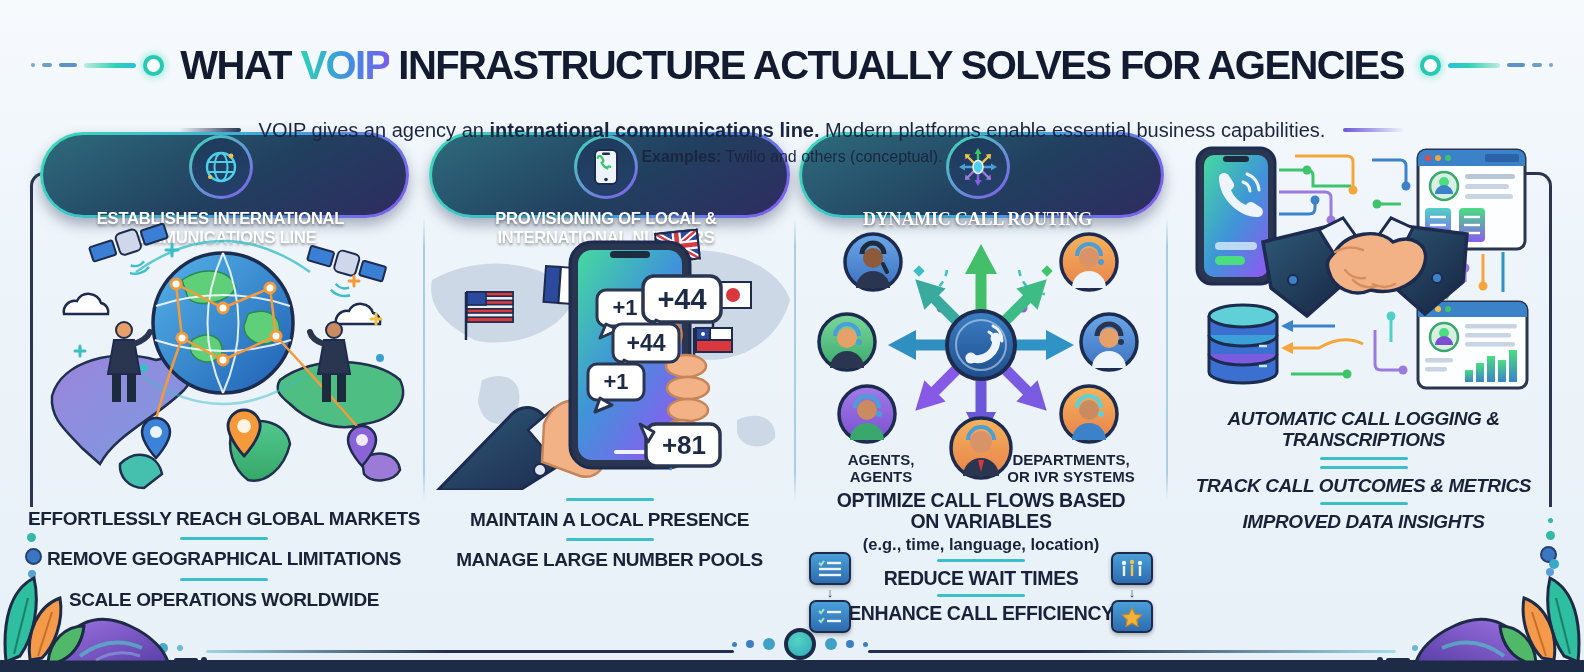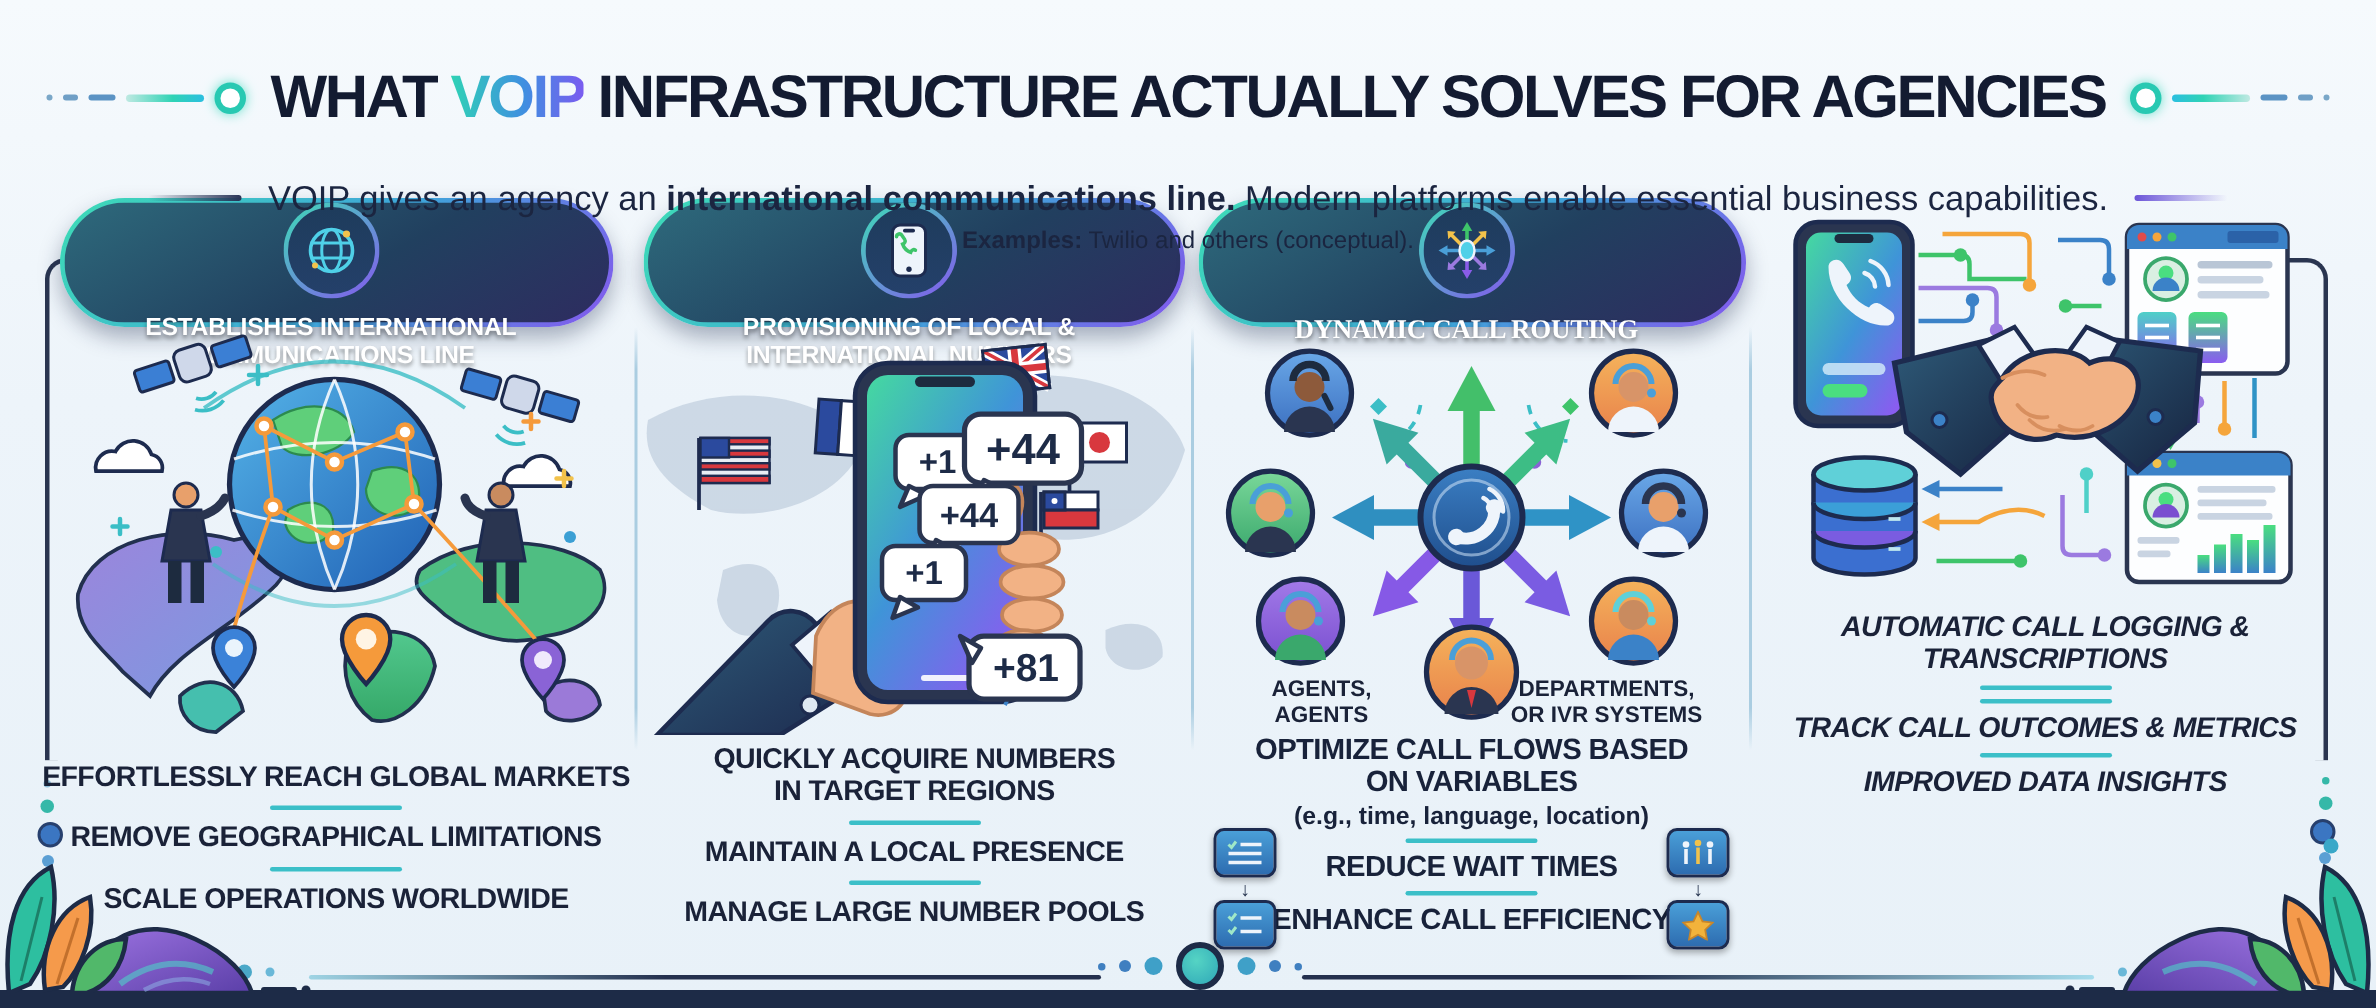--- a/index.html
+++ b/index.html
@@ -21,7 +21,7 @@
   .deco.right .dl{background:linear-gradient(90deg,#2bbfe0,#2fd3b5 40%,#bfe9e2);}
   .deco .ring{width:13px;height:13px;border-radius:50%;background:#fff;border:4px solid #28c9b2;box-shadow:0 0 8px #66e0cc;}
   .sub-row{display:flex;align-items:center;justify-content:center;gap:18px;margin-top:4px;}
-  .sub{font-size:23px;font-weight:500;color:#1b2540;}
+  .sub{font-size:20px;font-weight:500;color:#1b2540;}
   .sub b{font-weight:800;}
   .sub-line{width:62px;height:3.5px;border-radius:2px;}
   .sub-line.l{background:linear-gradient(90deg,rgba(40,52,86,0),#283456);}

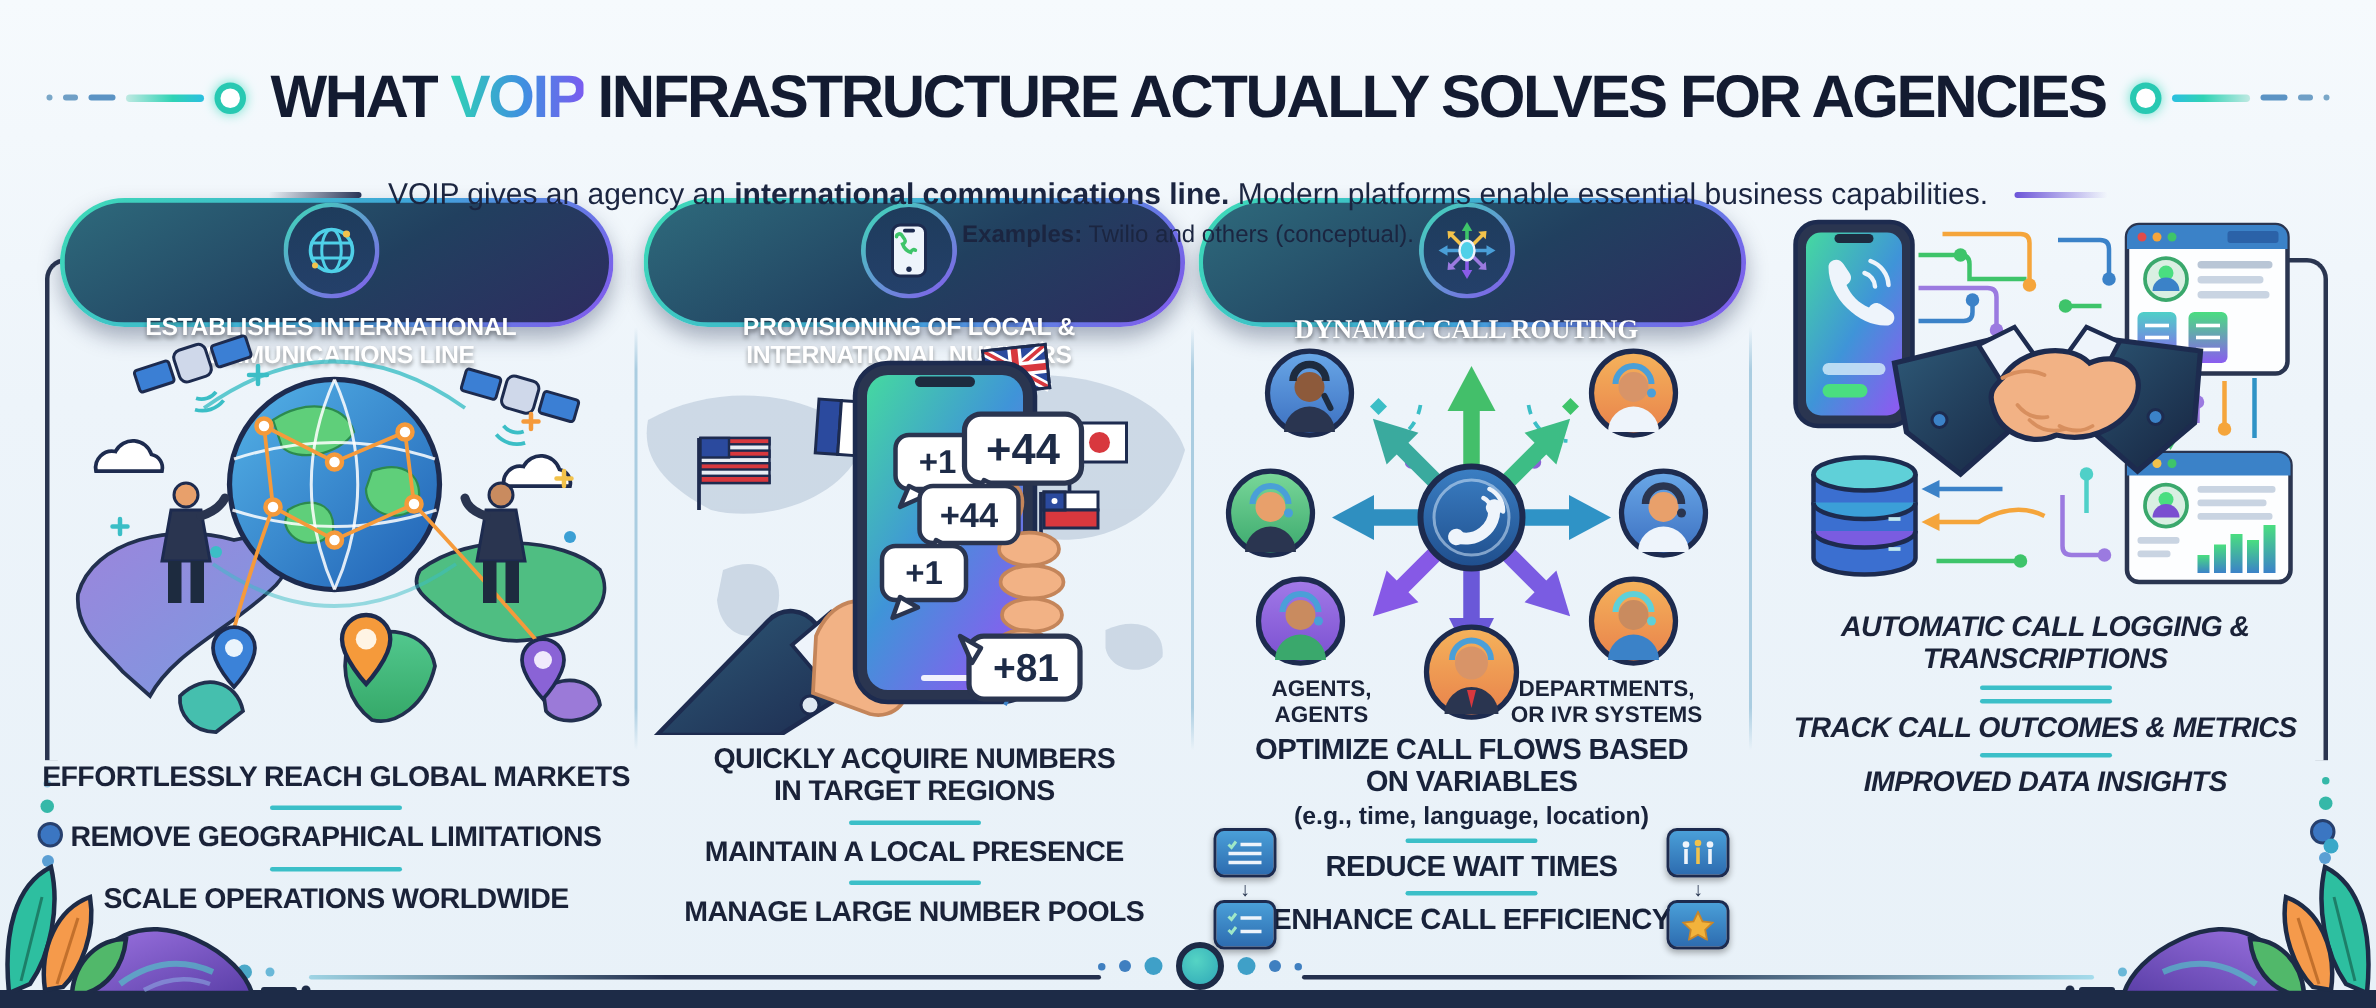--- a/index.html
+++ b/index.html
@@ -397,7 +397,6 @@
         </svg>
       </div>
       <ul class="bullets">
-        <li class="bullet wrap">QUICKLY ACQUIRE NUMBERS IN TARGET REGIONS</li>
         <div class="sep"></div>
         <li class="bullet">MAINTAIN A LOCAL PRESENCE</li>
         <div class="sep"></div>

